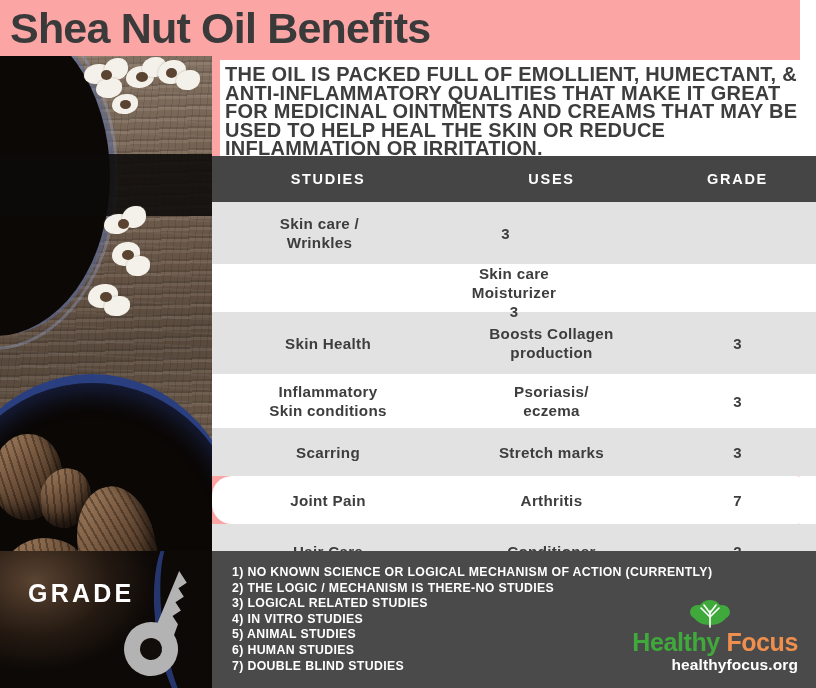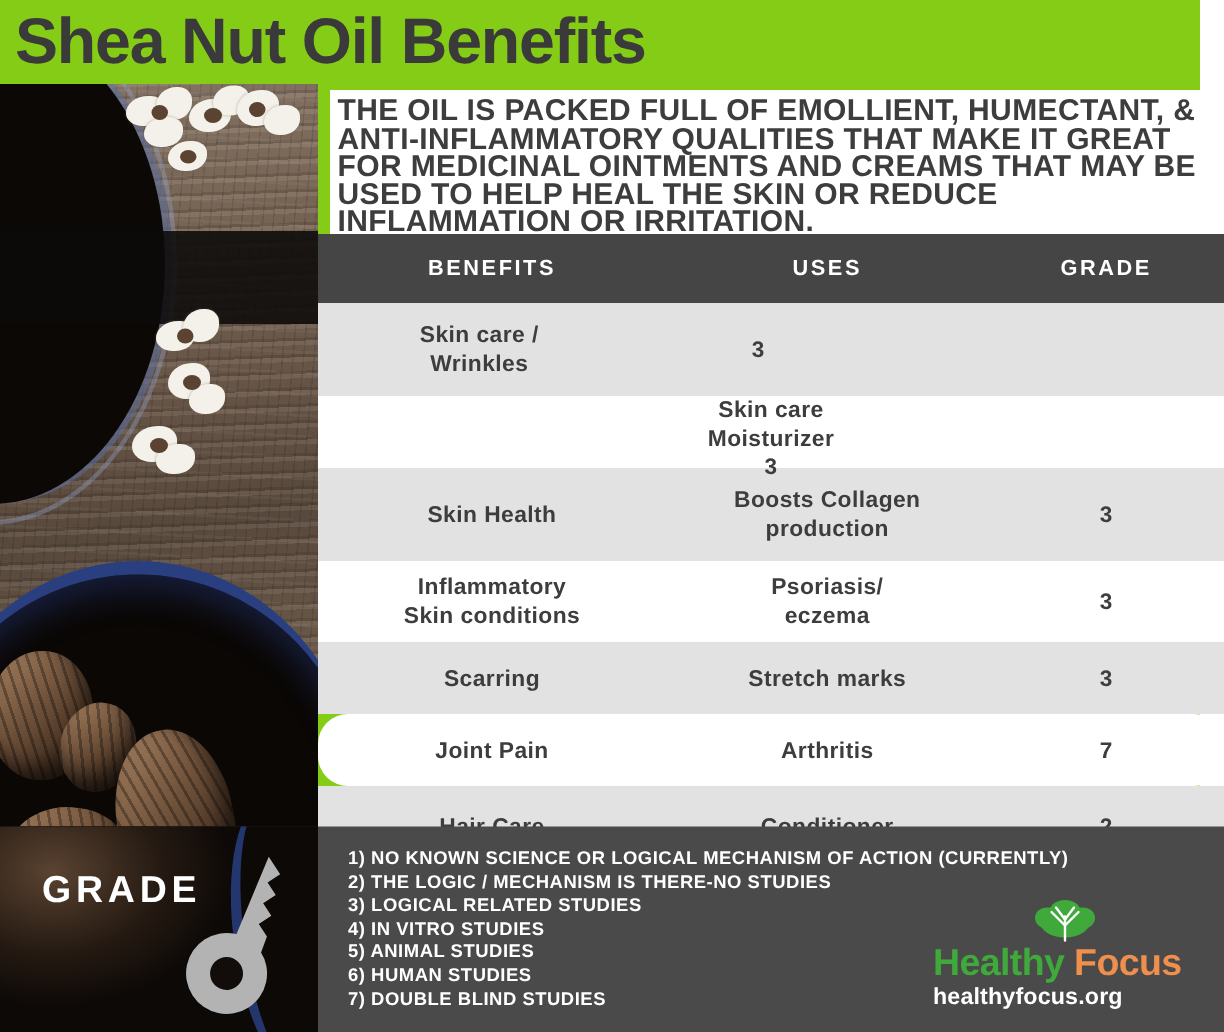--- a/index.html
+++ b/index.html
@@ -12,7 +12,7 @@
   .infographic {
     position: relative;
     width: 800px; height: 688px;
-    background: #84cc16;
+    background: #fca5a5;
   }
 
   

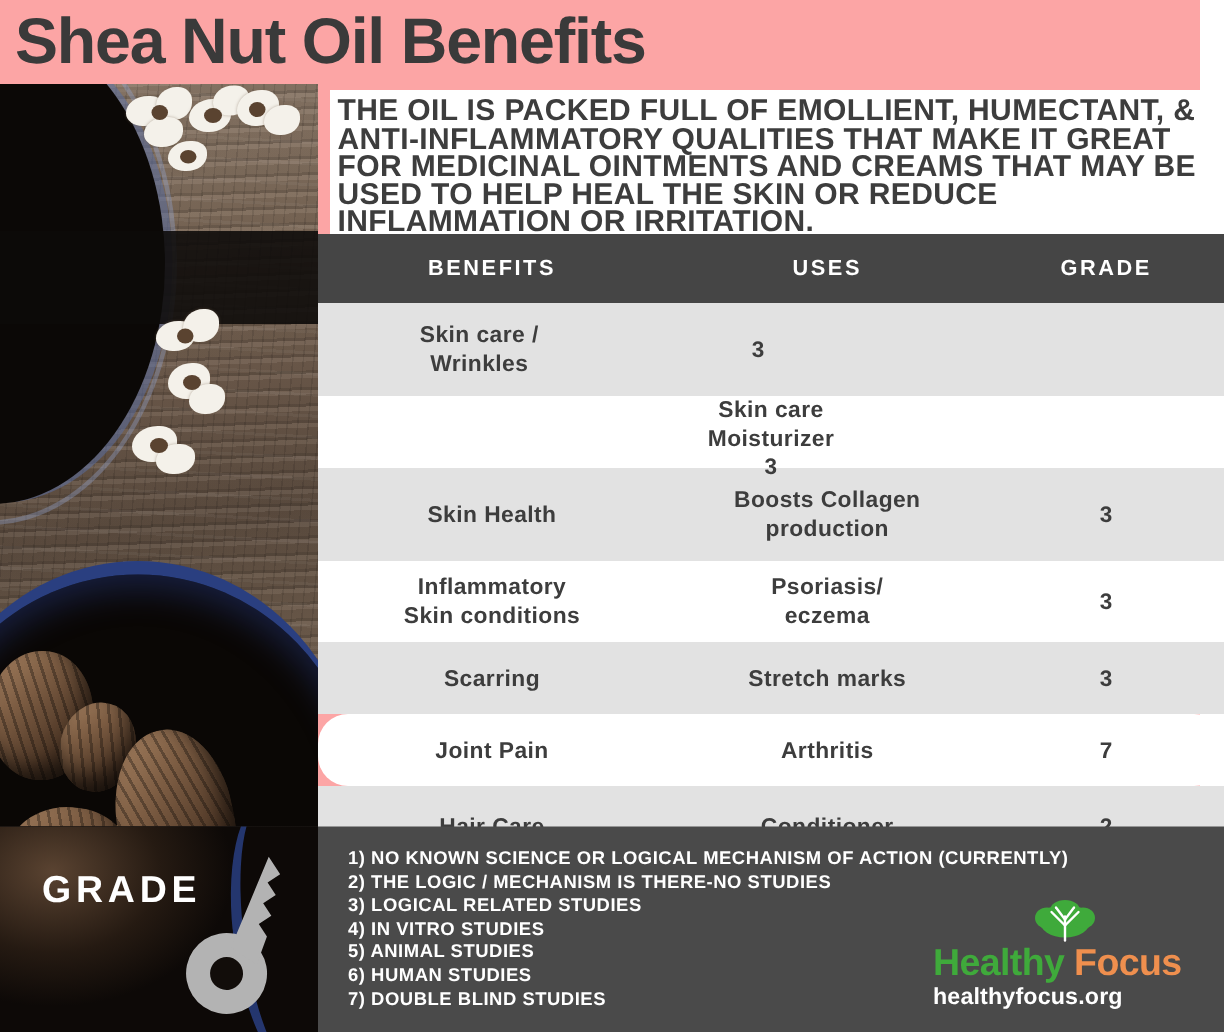--- a/index.html
+++ b/index.html
@@ -288,7 +288,7 @@
 
   <div class="table-wrap">
     <div class="t-head">
-      <div class="cell col-benefit">BENEFITS</div>
+      <div class="cell col-benefit">STUDIES</div>
       <div class="cell col-use">USES</div>
       <div class="cell col-grade">GRADE</div>
     </div>

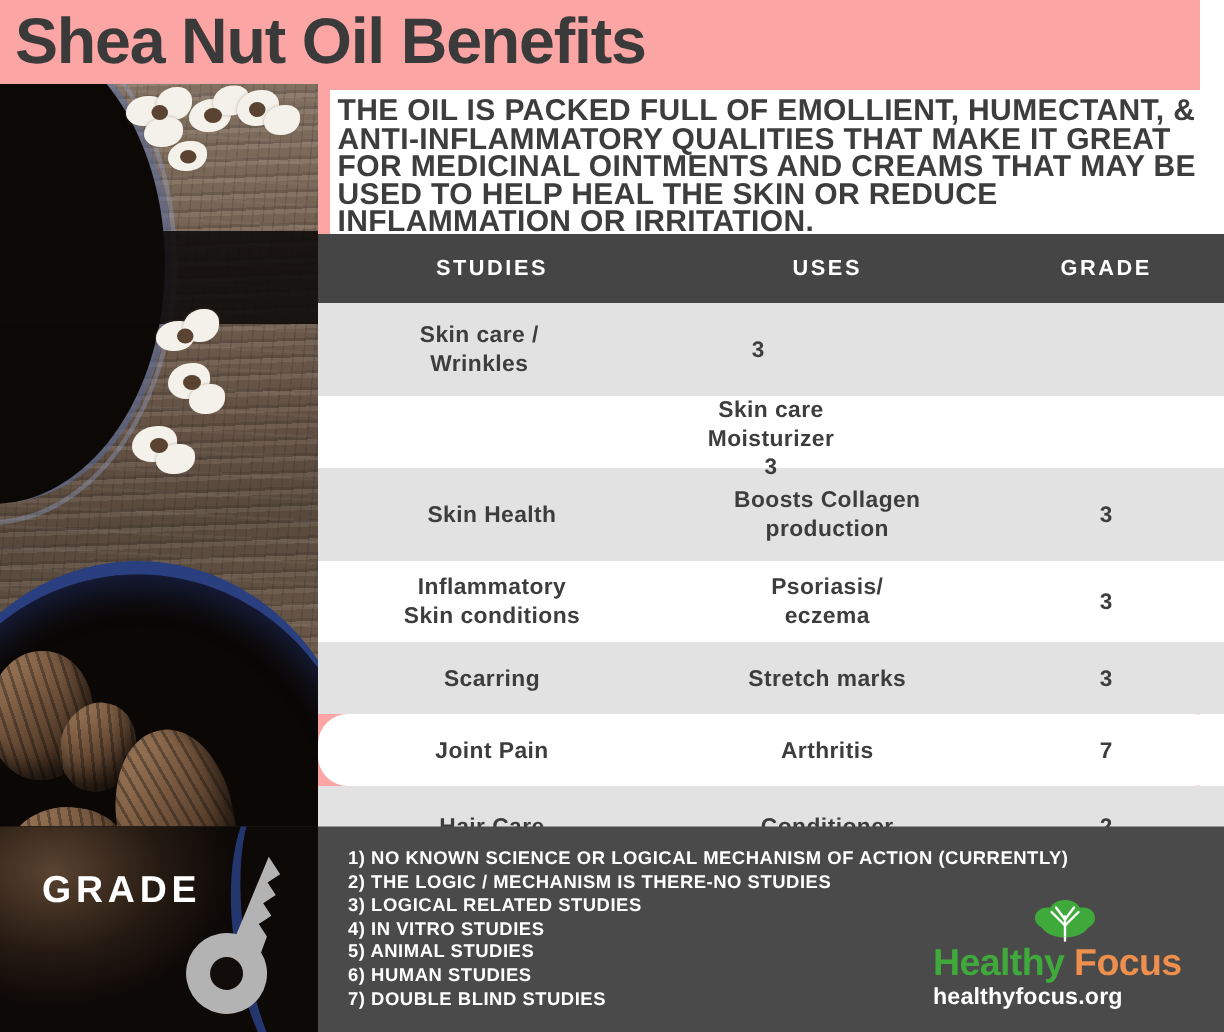--- a/index.html
+++ b/index.html
@@ -210,7 +210,7 @@
     position: absolute;
     right: 18px; bottom: 14px;
     width: 176px;
-    text-align: left;
+    text-align: right;
   }
   .brand-tree { display: block; margin: 0 auto 1px; }
   .brand-name {

